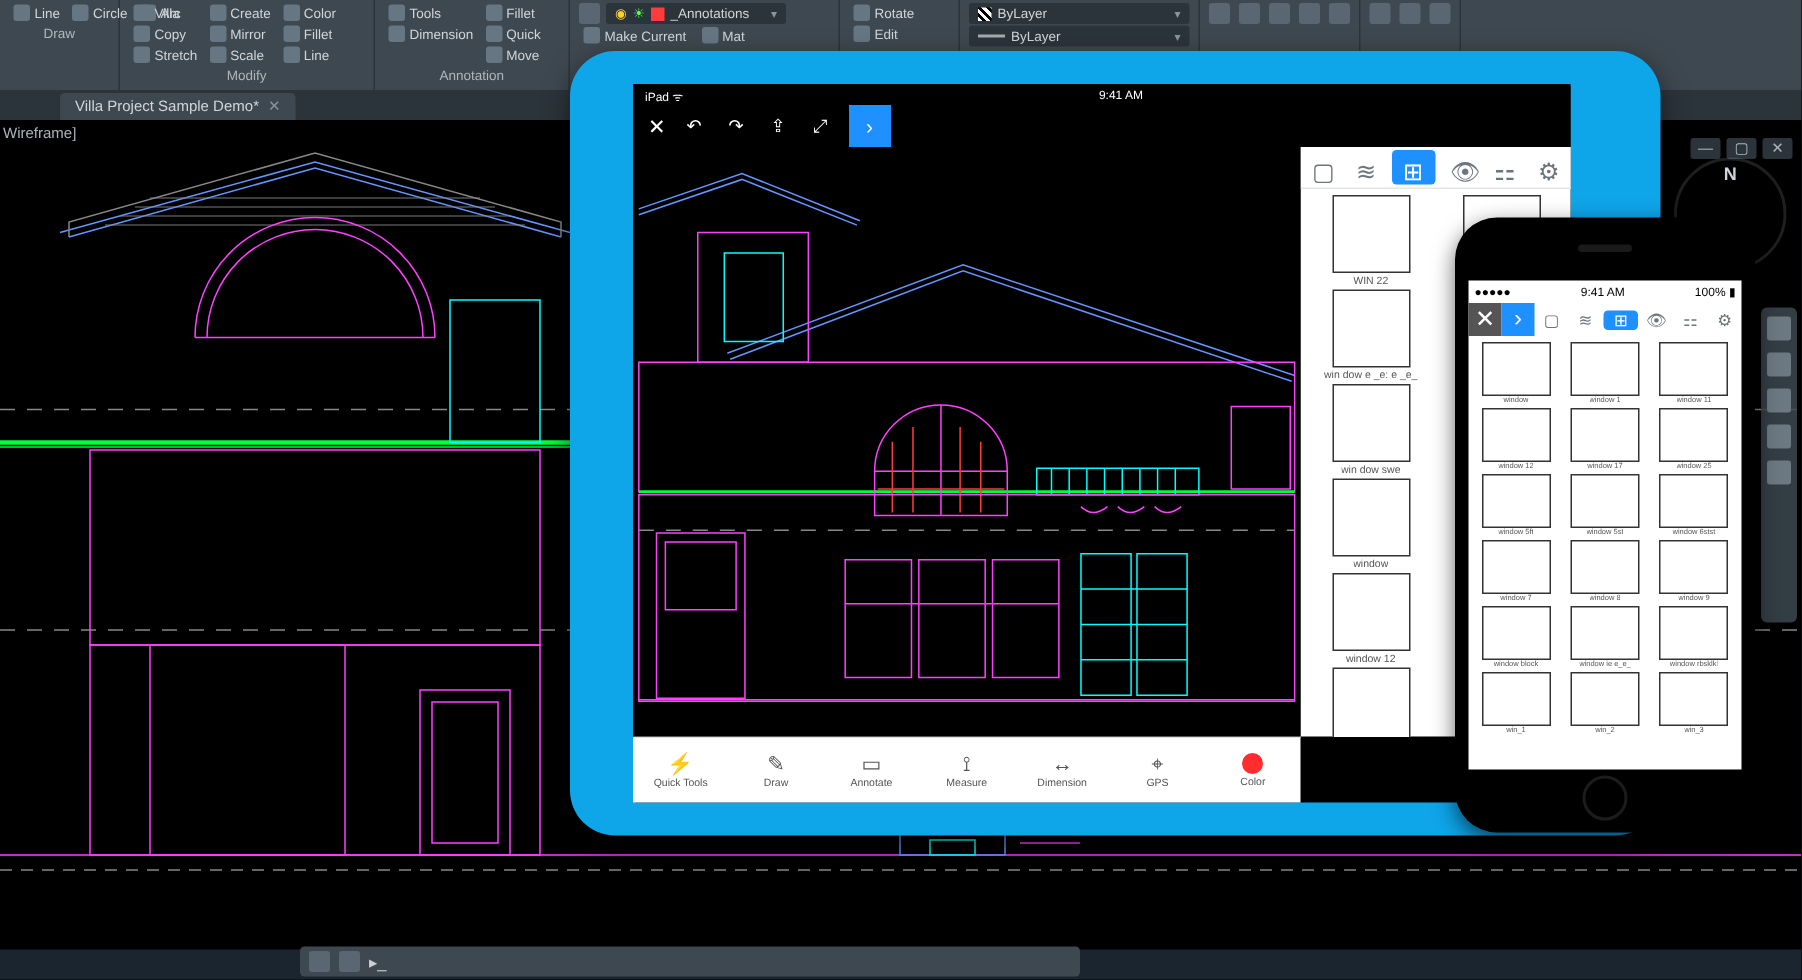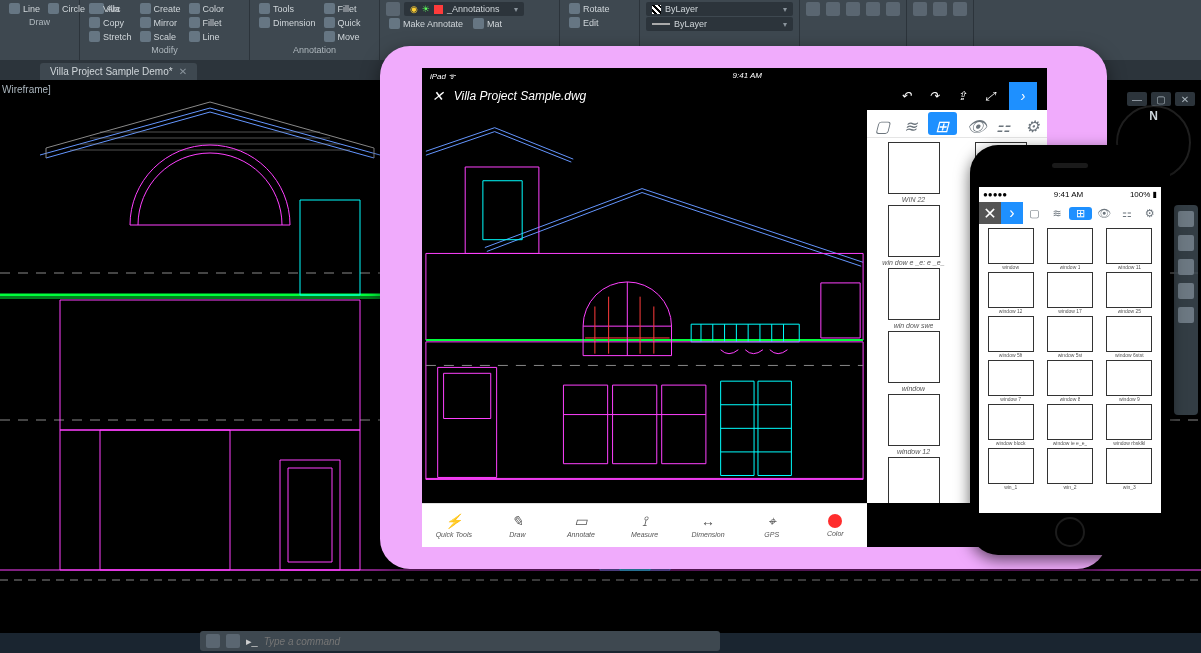--- a/index.html
+++ b/index.html
@@ -218,7 +218,7 @@
       <div style="display:flex; gap:4px;">
         <div class="ribbon-btn">
             <span class="ic"></span>
-            <span>Make Annotate</span>
+            <span>Make Current</span>
           </div>
         <div class="ribbon-btn">
             <span class="ic"></span>

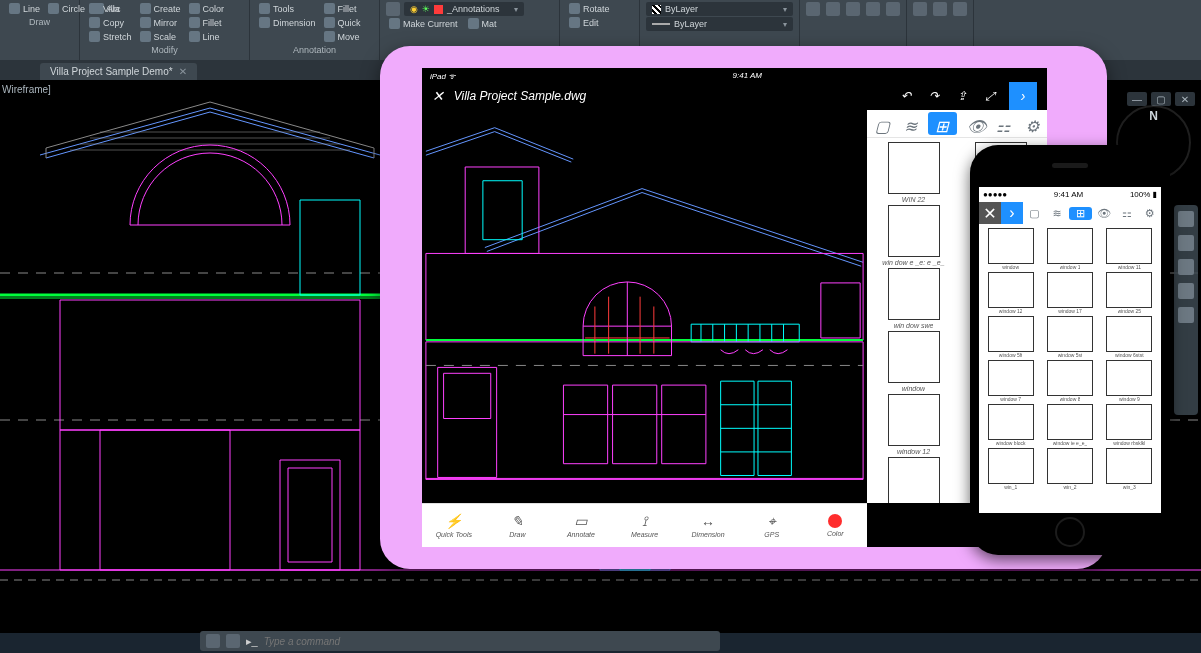--- a/index.html
+++ b/index.html
@@ -44,7 +44,7 @@
   .cmd-input { flex: 1; border: none; background: transparent; color: #aab5bd; font-size: 10px; font-style: italic; outline: none; }
 
   
-  .ipad { position: absolute; top: 46px; left: 380px; width: 727px; height: 523px; background: #f0abfc; border-radius: 30px; box-shadow: 0 6px 18px rgba(0,0,0,0.5); font-style: italic; }
+  .ipad { position: absolute; top: 34px; left: 380px; width: 727px; height: 523px; background: #0ea5e9; border-radius: 30px; box-shadow: 0 6px 18px rgba(0,0,0,0.5); }
   .ipad-screen { position: absolute; top: 22px; left: 42px; right: 60px; bottom: 22px; background: #000; border-radius: 2px; display: flex; flex-direction: column; }
   .ipad-home { position: absolute; right: 18px; top: 50%; transform: translateY(-50%); width: 34px; height: 34px; border-radius: 50%; border: 2px solid #1a1a1a; }
 

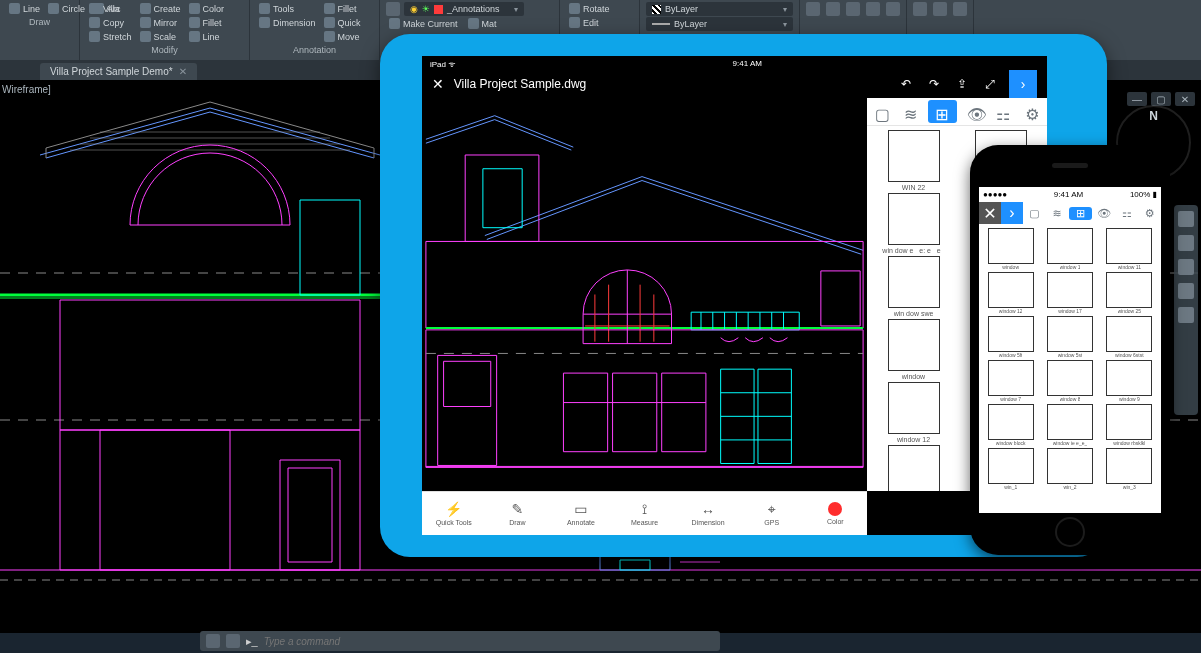--- a/index.html
+++ b/index.html
@@ -351,7 +351,6 @@
     </div>
     <div class="ipad-titlebar">
       <span class="close">✕</span>
-      <span class="ipad-title">Villa Project Sample.dwg</span>
       <span class="ipad-act">↶</span>
       <span class="ipad-act">↷</span>
       <span class="ipad-act">⇪</span>

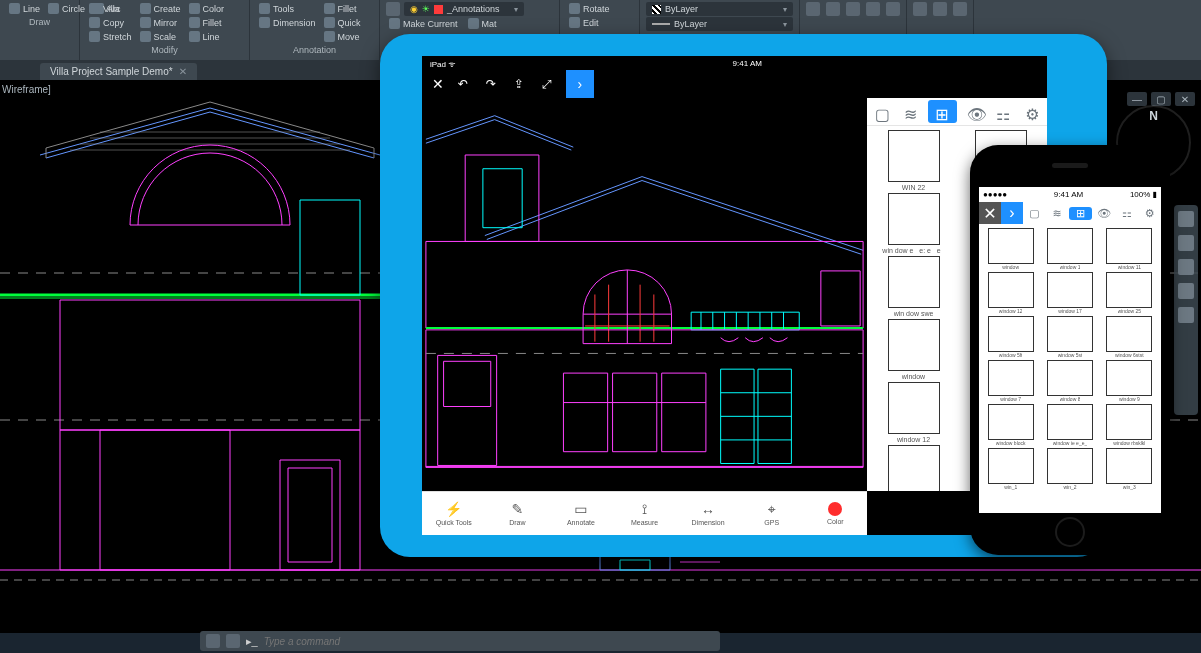--- a/index.html
+++ b/index.html
@@ -338,7 +338,6 @@
   <span class="ci"></span>
   <span class="ci"></span>
   <span style="color:#cfcfcf;font-size:11px;">▸_</span>
-  <input class="cmd-input" placeholder="Type a command" style="">
 </div>
 
 <div class="ipad">

